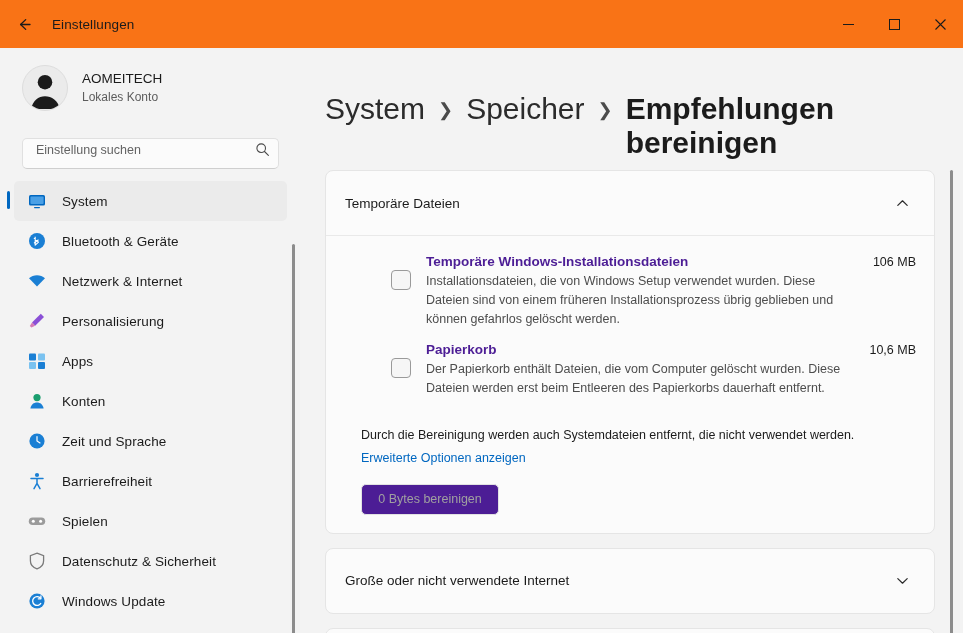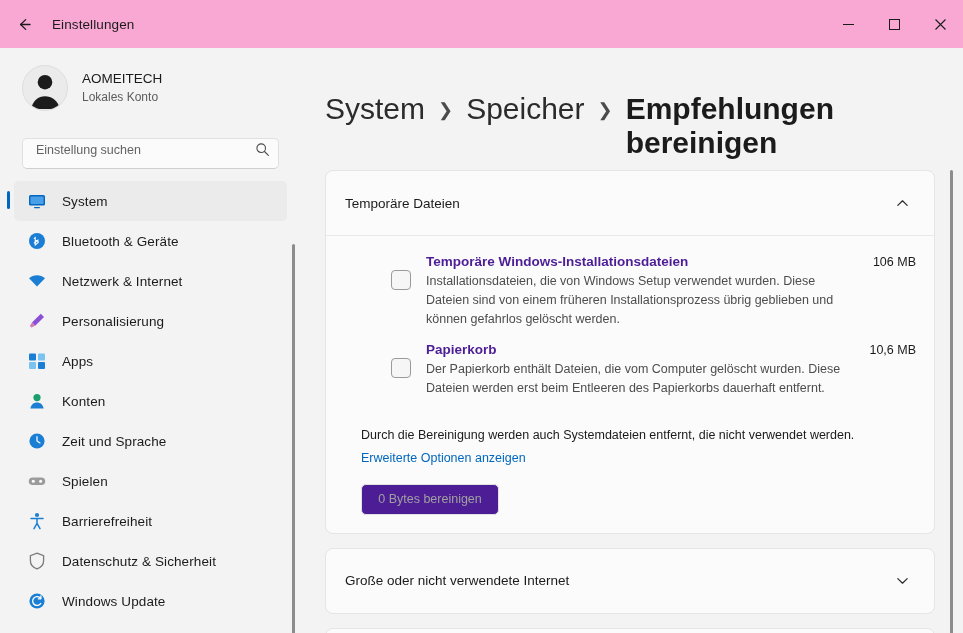--- a/index.html
+++ b/index.html
@@ -25,7 +25,7 @@
     flex: 0 0 48px;
     display: flex;
     align-items: center;
-    background: #f9a8d4;
+    background: #f97316;
     position: relative;
   }
   .back-btn {

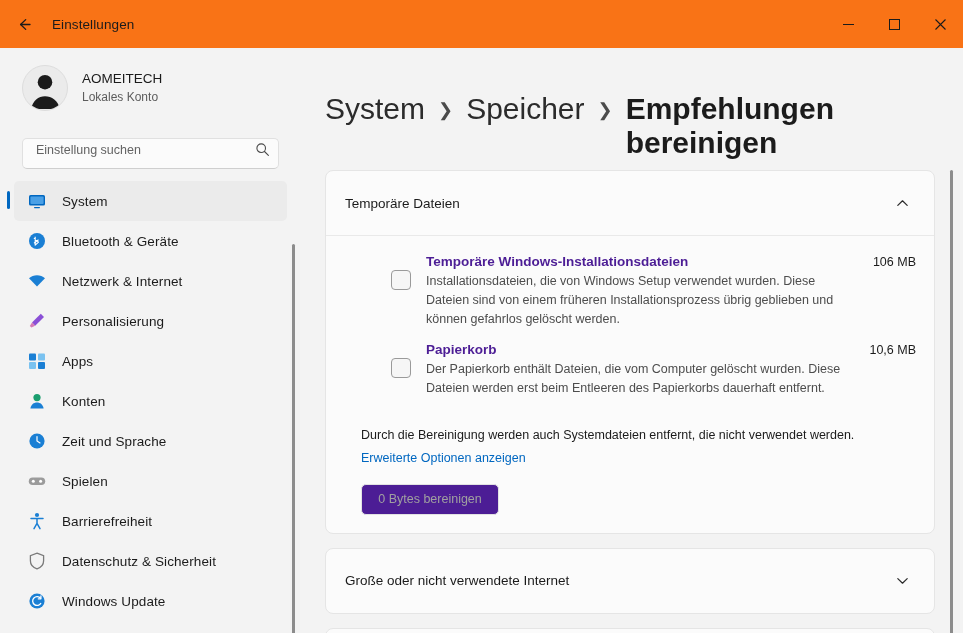--- a/index.html
+++ b/index.html
@@ -428,22 +428,22 @@
         <div class="nav-item">
           <span class="nav-icon">
             <svg width="18" height="18" viewBox="0 0 18 18">
+                <circle cx="9" cy="3" r="2.1" fill="#1a7fd4"></circle>
+                <path d="M3 6.4h12M9 6.4v5M9 11.4 6 16.6M9 11.4l3 5.2" stroke="#1a7fd4" stroke-width="1.5" fill="none" stroke-linecap="round"></path>
+              </svg>
+          </span>
+          <span class="label">Barrierefreiheit</span>
+        </div>
+
+        <div class="nav-item">
+          <span class="nav-icon">
+            <svg width="18" height="18" viewBox="0 0 18 18">
                 <rect x="0.8" y="5.4" width="16.4" height="7.6" rx="3.8" fill="#9b9b9b"></rect>
                 <circle cx="5.3" cy="9.2" r="1.5" fill="#fff"></circle>
                 <circle cx="12.6" cy="9.2" r="1.5" fill="#fff"></circle>
               </svg>
           </span>
           <span class="label">Spielen</span>
-        </div>
-
-        <div class="nav-item">
-          <span class="nav-icon">
-            <svg width="18" height="18" viewBox="0 0 18 18">
-                <circle cx="9" cy="3" r="2.1" fill="#1a7fd4"></circle>
-                <path d="M3 6.4h12M9 6.4v5M9 11.4 6 16.6M9 11.4l3 5.2" stroke="#1a7fd4" stroke-width="1.5" fill="none" stroke-linecap="round"></path>
-              </svg>
-          </span>
-          <span class="label">Barrierefreiheit</span>
         </div>
 
         <div class="nav-item">

